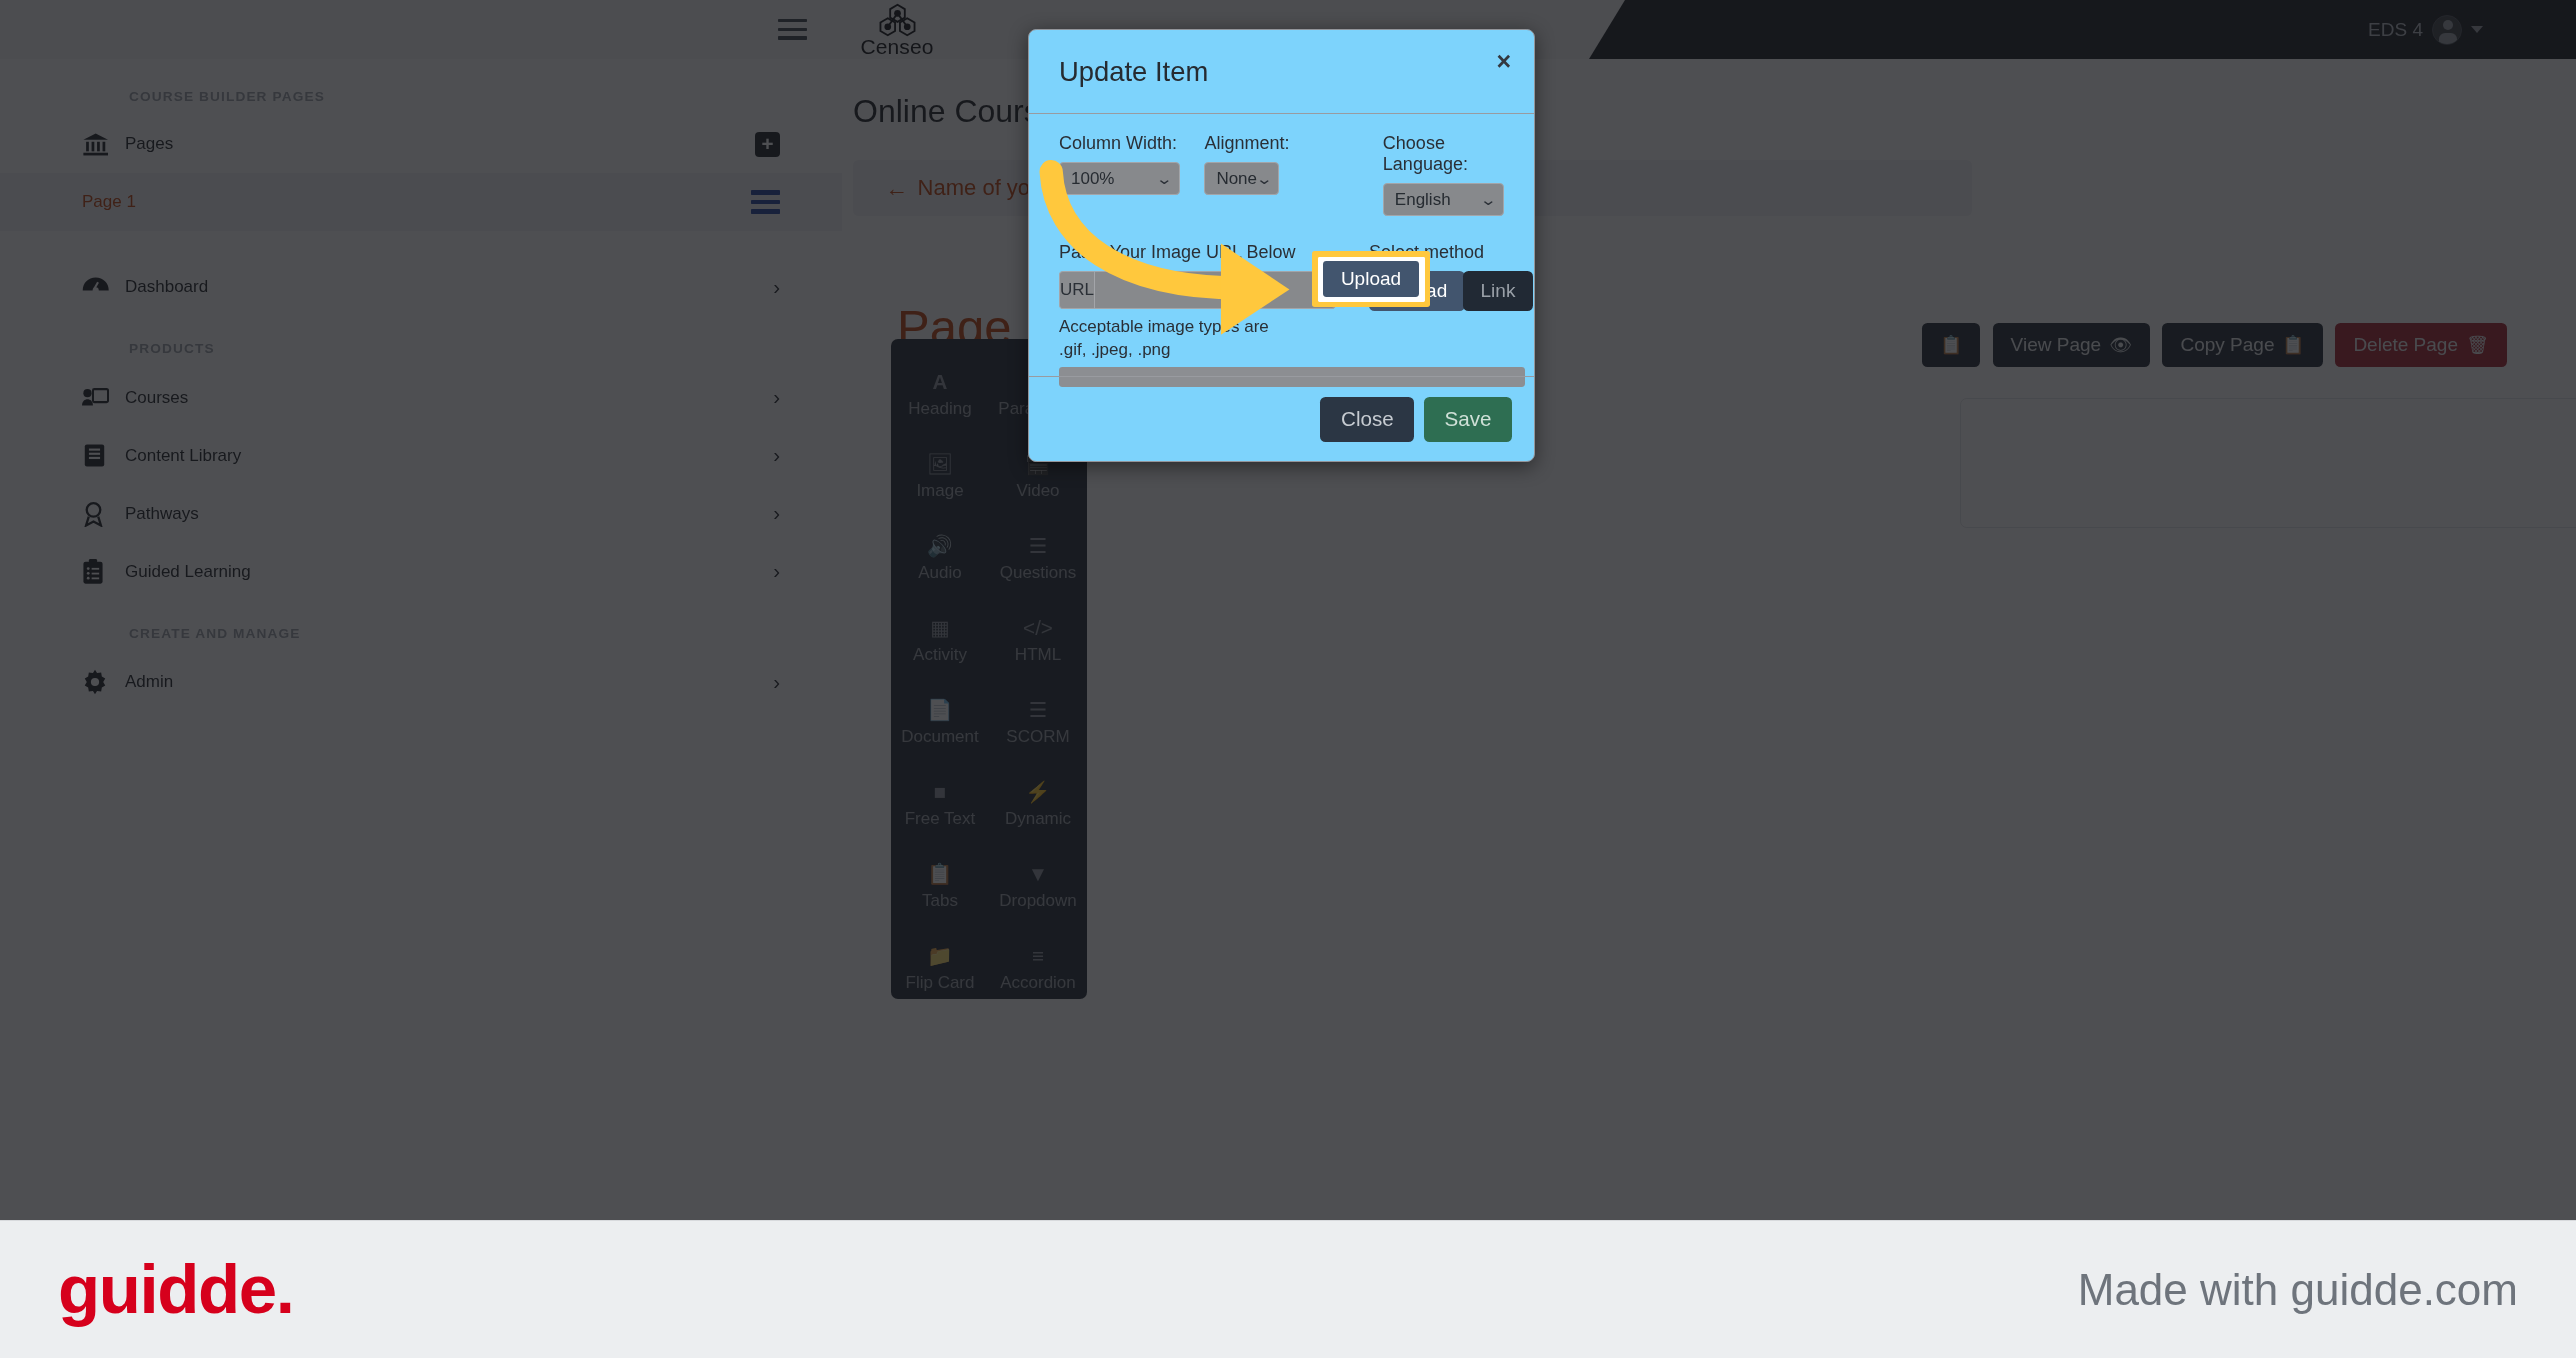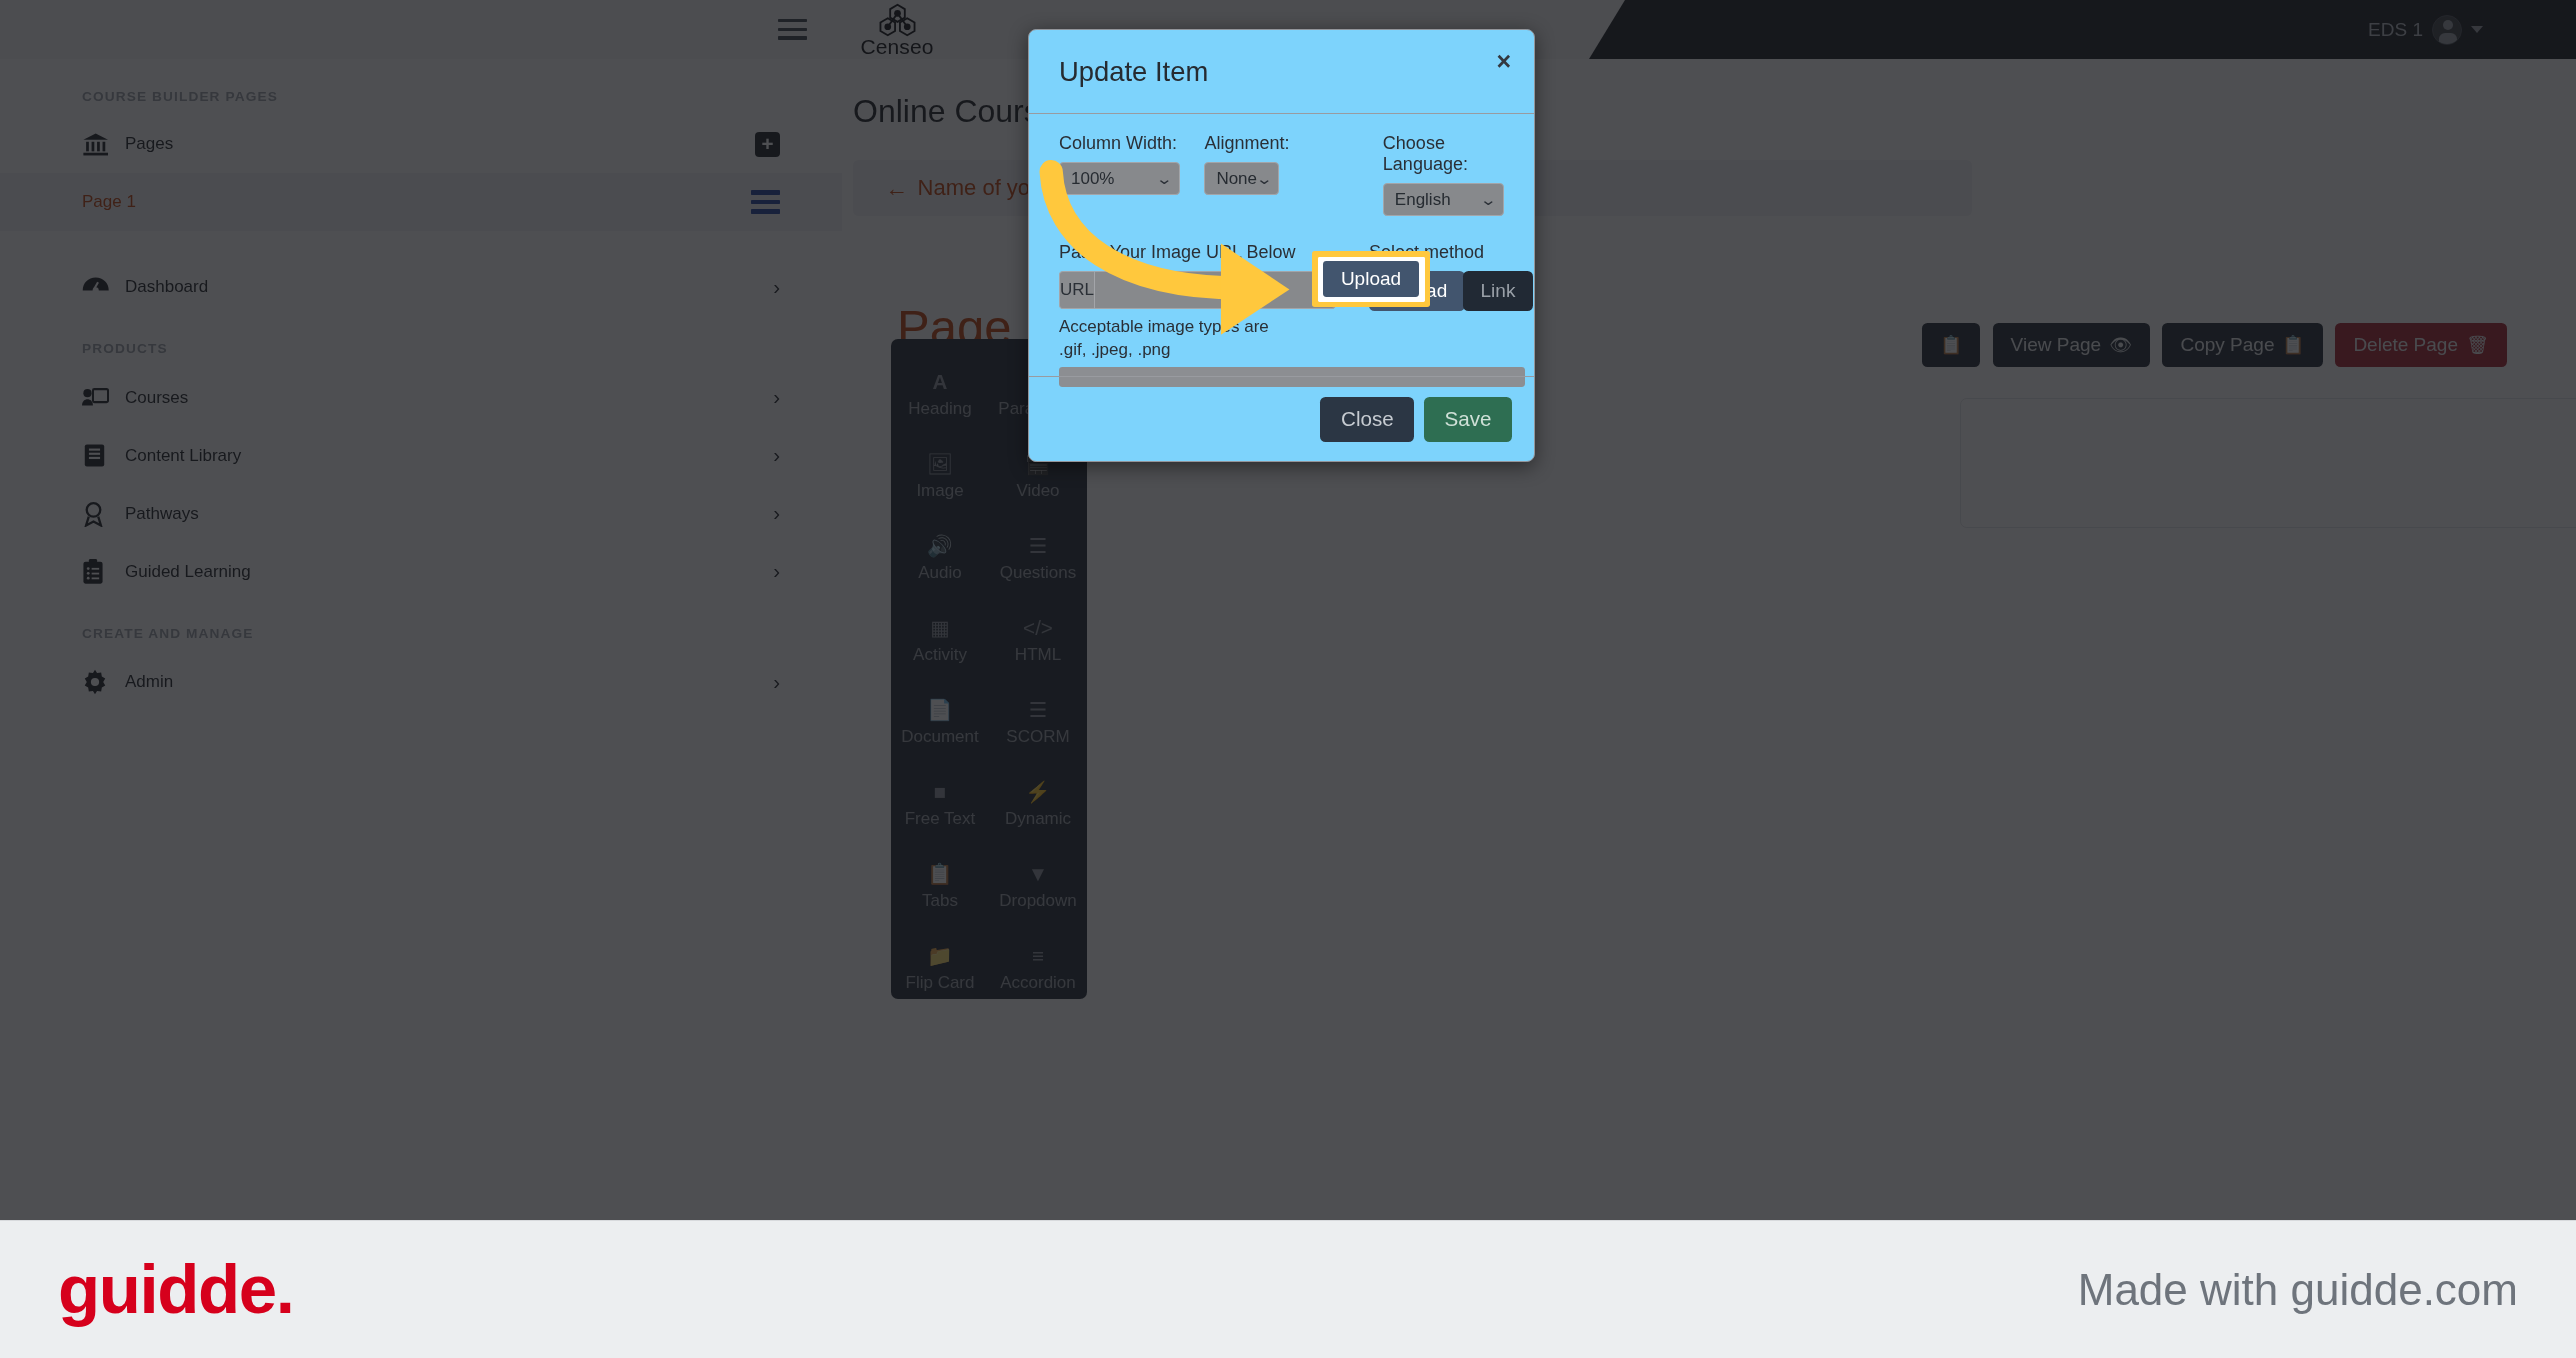--- a/index.html
+++ b/index.html
@@ -258,7 +258,7 @@
       </div>
 
       <div class="user-menu">
-        <span class="user-name">EDS 1</span>
+        <span class="user-name">EDS 4</span>
         <span class="avatar">
           <span class="avatar-inner">
             <span class="head" style="left:9.6px;top:6.2px;"></span>

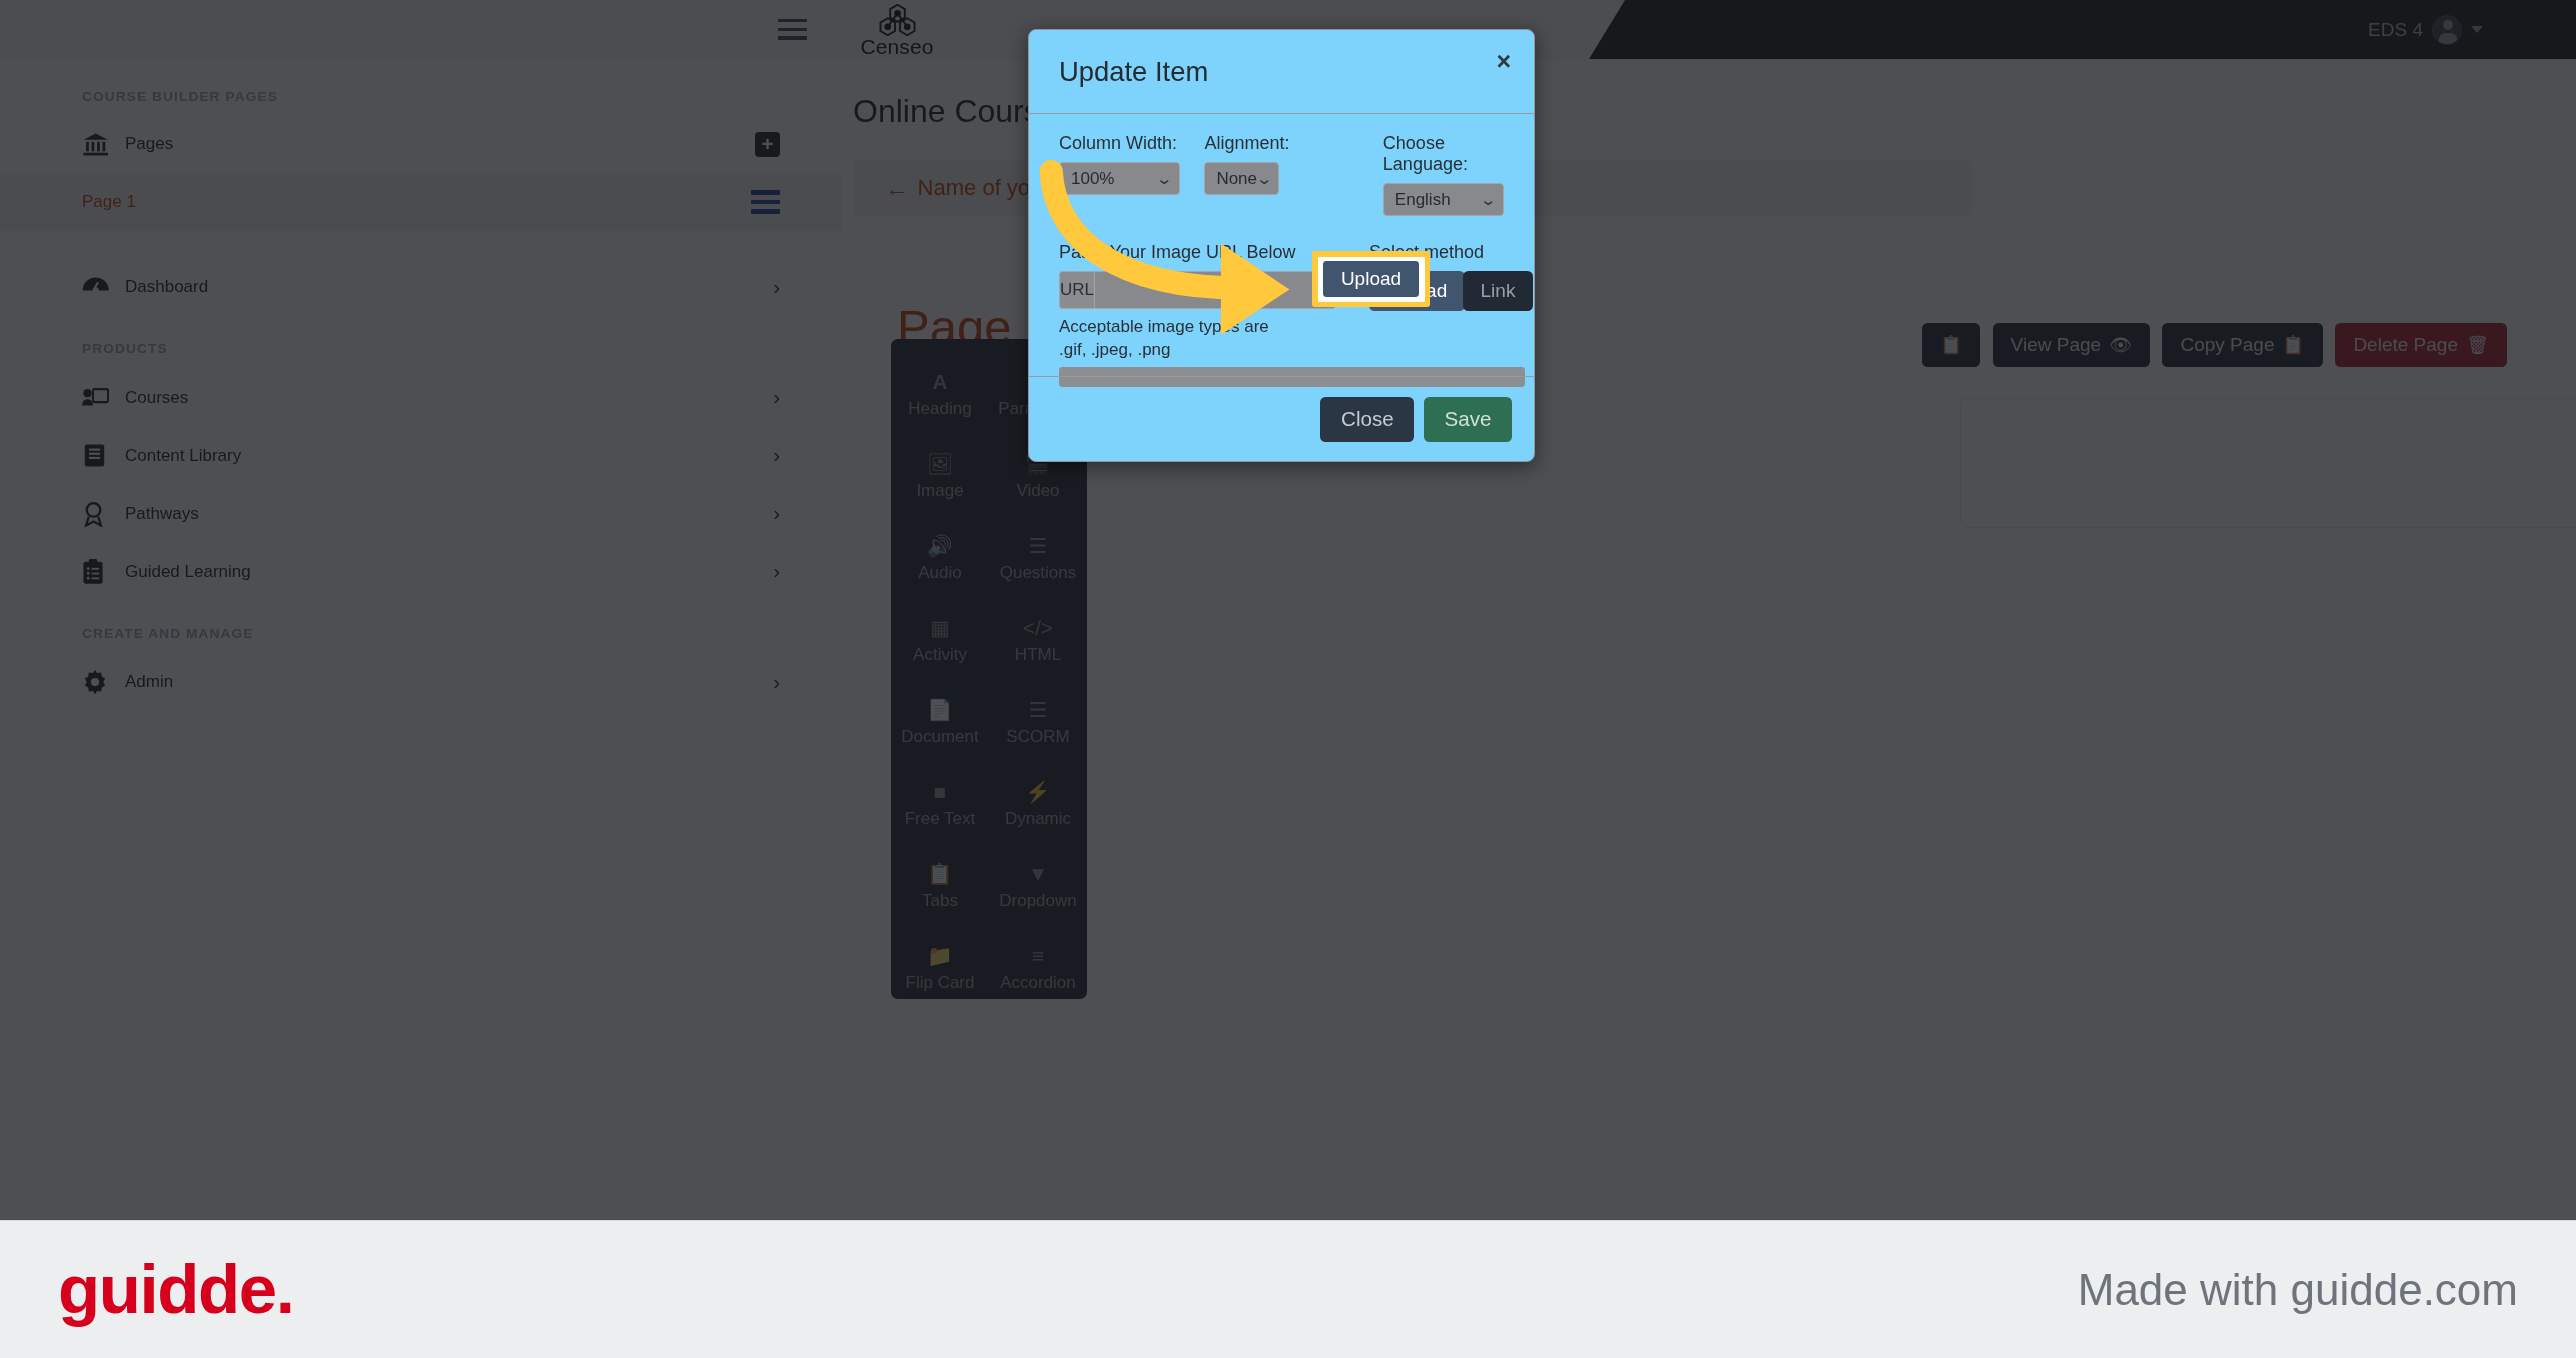--- a/index.html
+++ b/index.html
@@ -68,6 +68,7 @@
   .side-section-title {
     font-size: 13.7px; font-weight: bold; color: #9aa0a8; letter-spacing: 1.1px;
     padding: 0 0 0 82px;
+    margin-left: 47px;
   }
   .side-row {
     display: flex; align-items: center; height: 58px; padding: 0 62px 0 82px;

